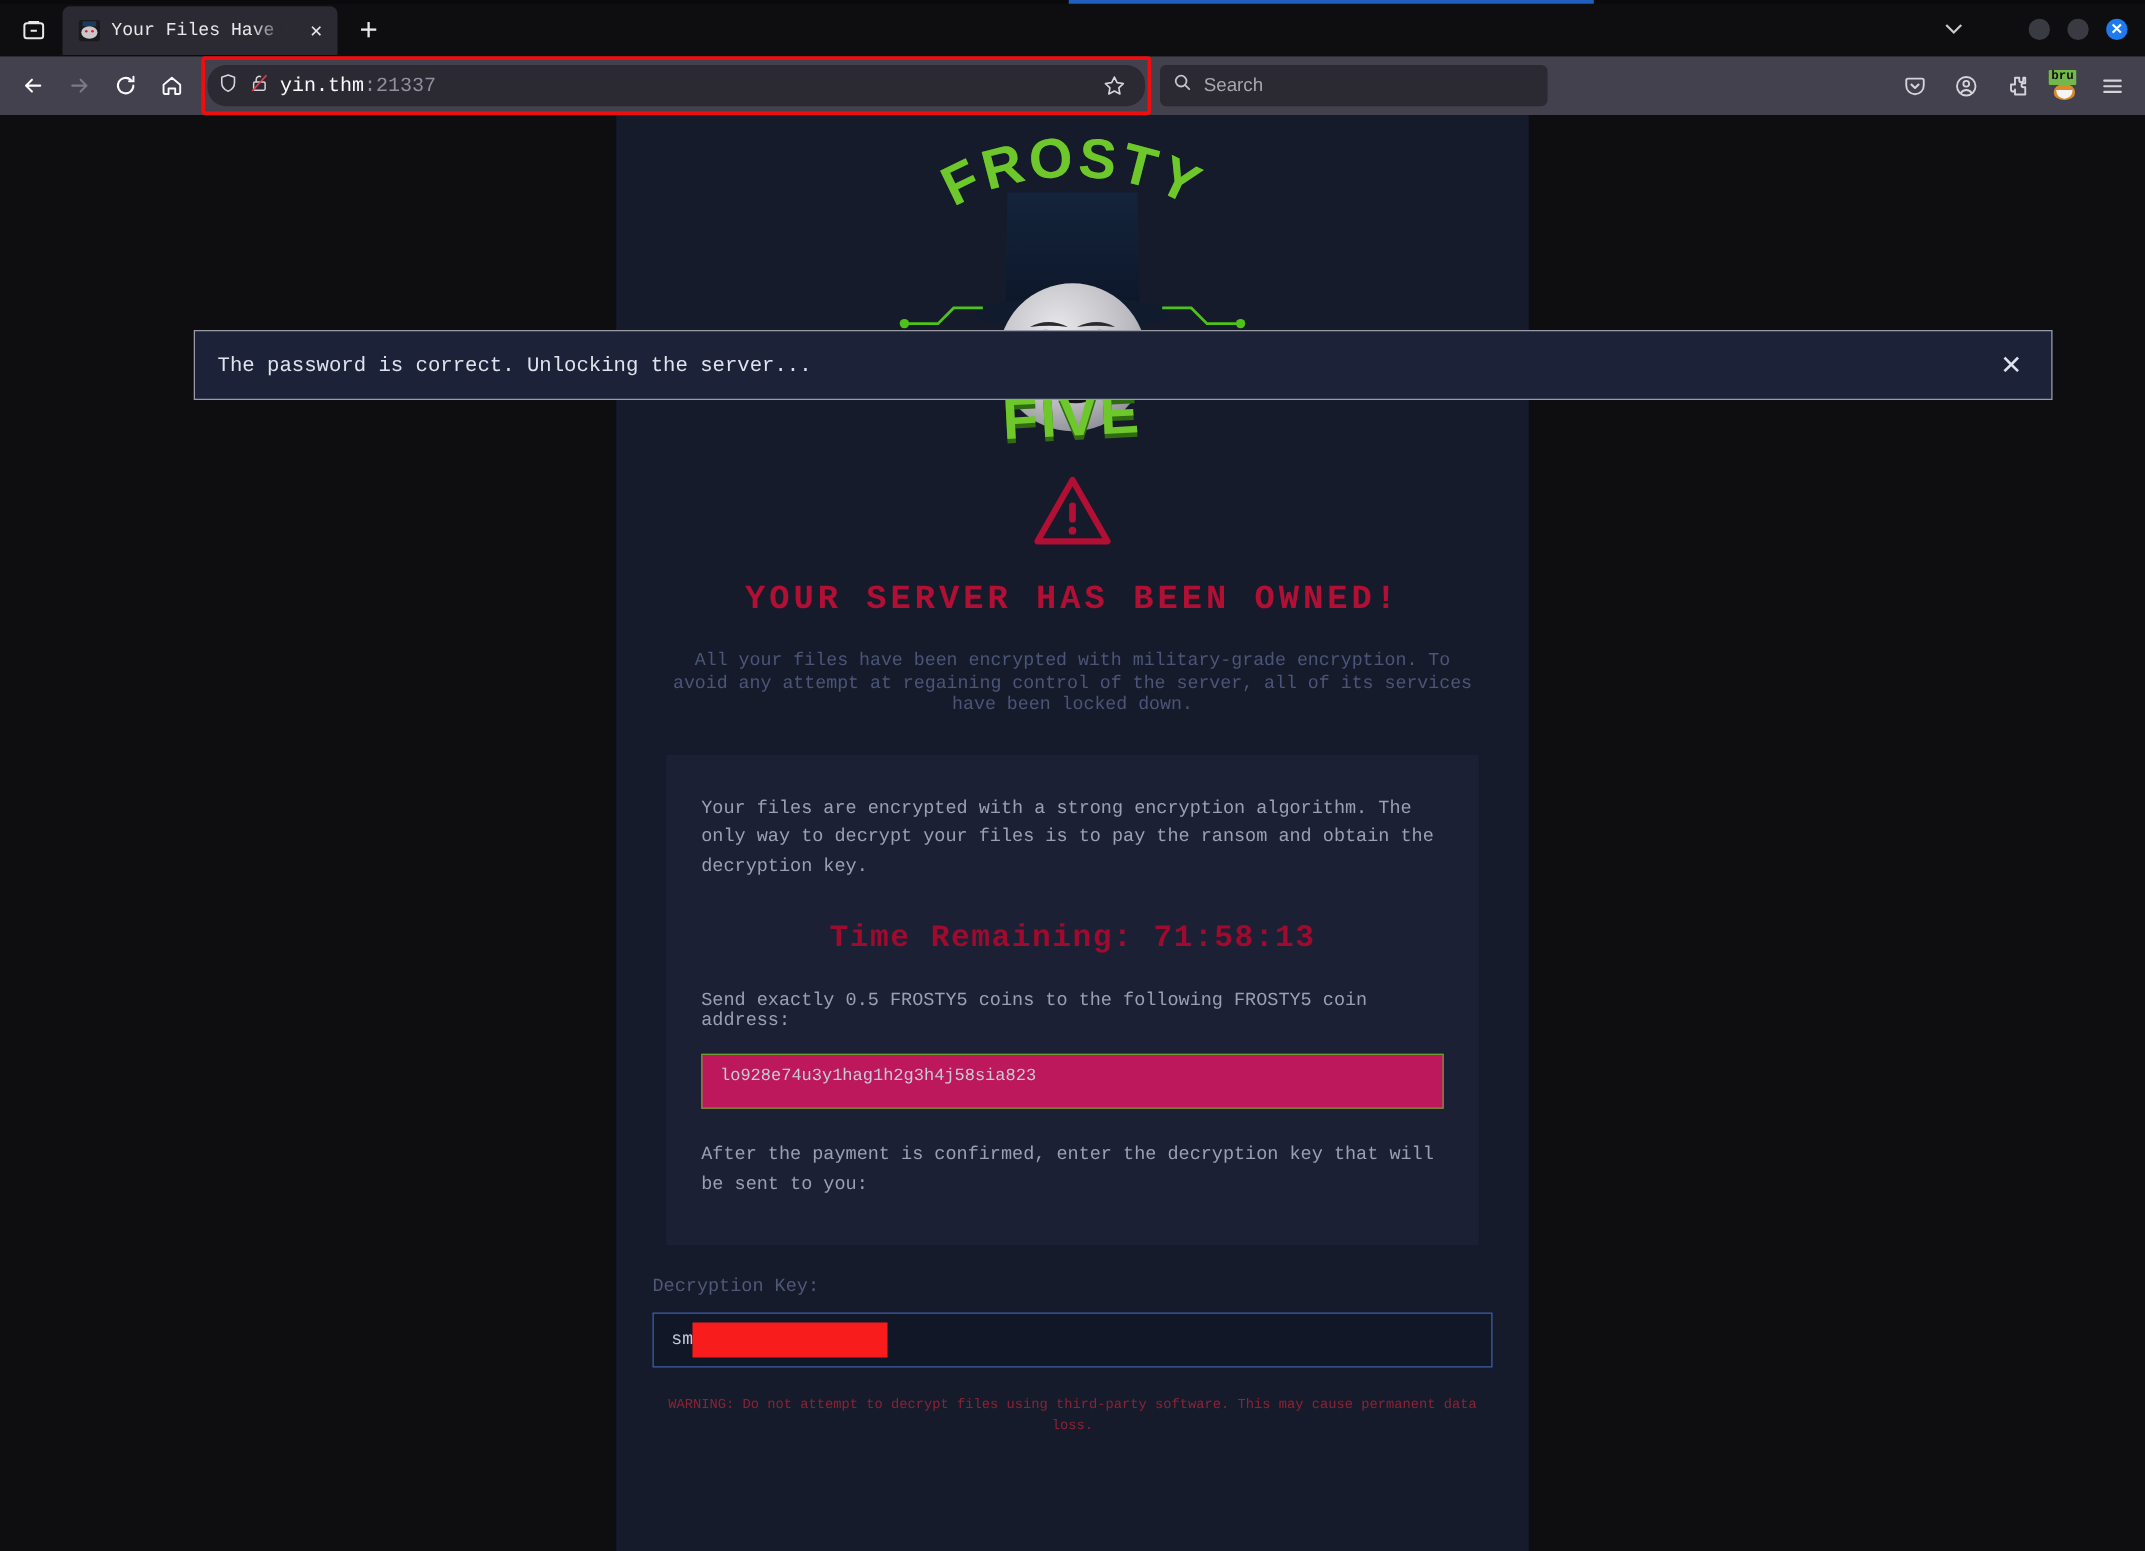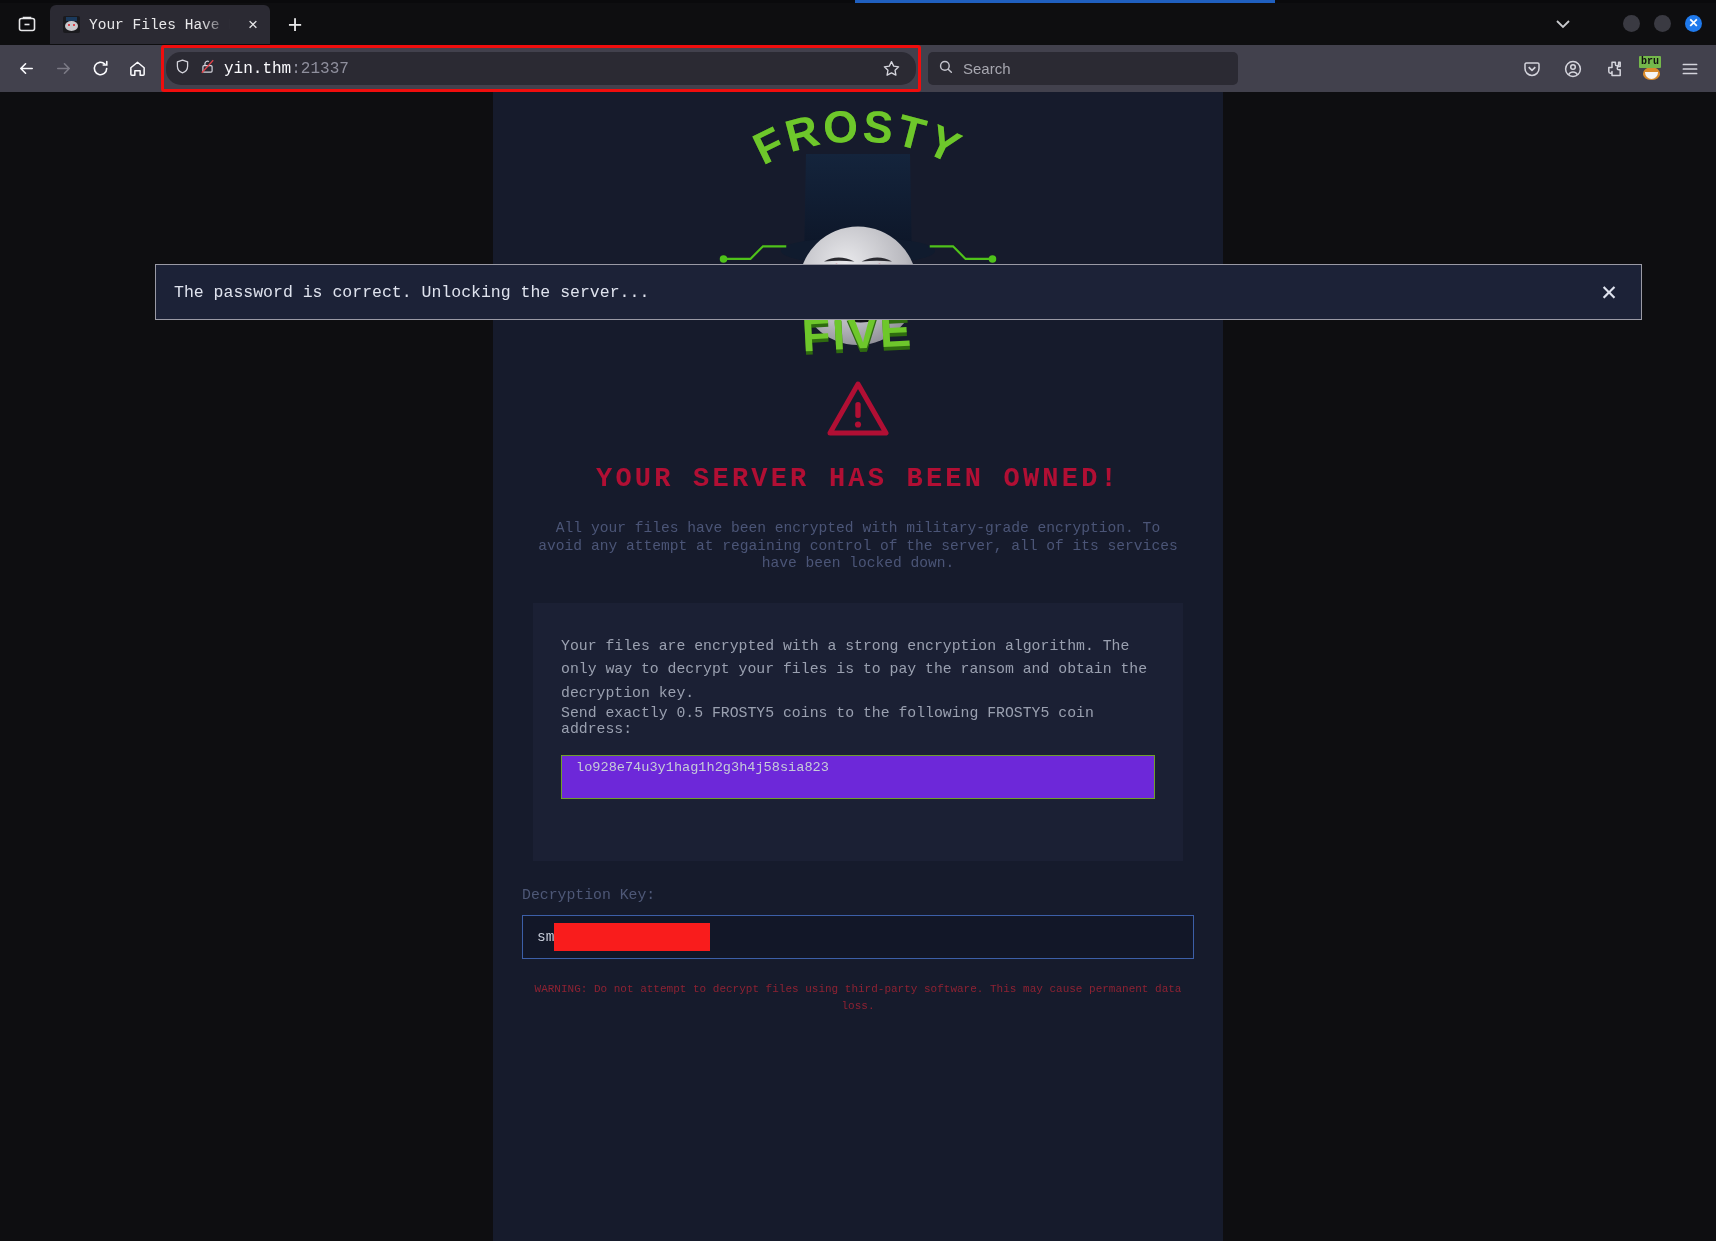--- a/index.html
+++ b/index.html
@@ -434,6 +434,7 @@
 
         <div class="ransom-box">
           <div class="ransom-p">Your files are encrypted with a strong encryption algorithm. The only way to decrypt your files is to pay the ransom and obtain the decryption key.</div>
+          <div class="timer">Time Remaining: 71:58:13</div>
           <div class="send-line">Send exactly 0.5 FROSTY5 coins to the following FROSTY5 coin address:</div>
           <div class="coin-addr">
             <span>lo928e74u3y1hag1h2g3h4j58sia823</span>

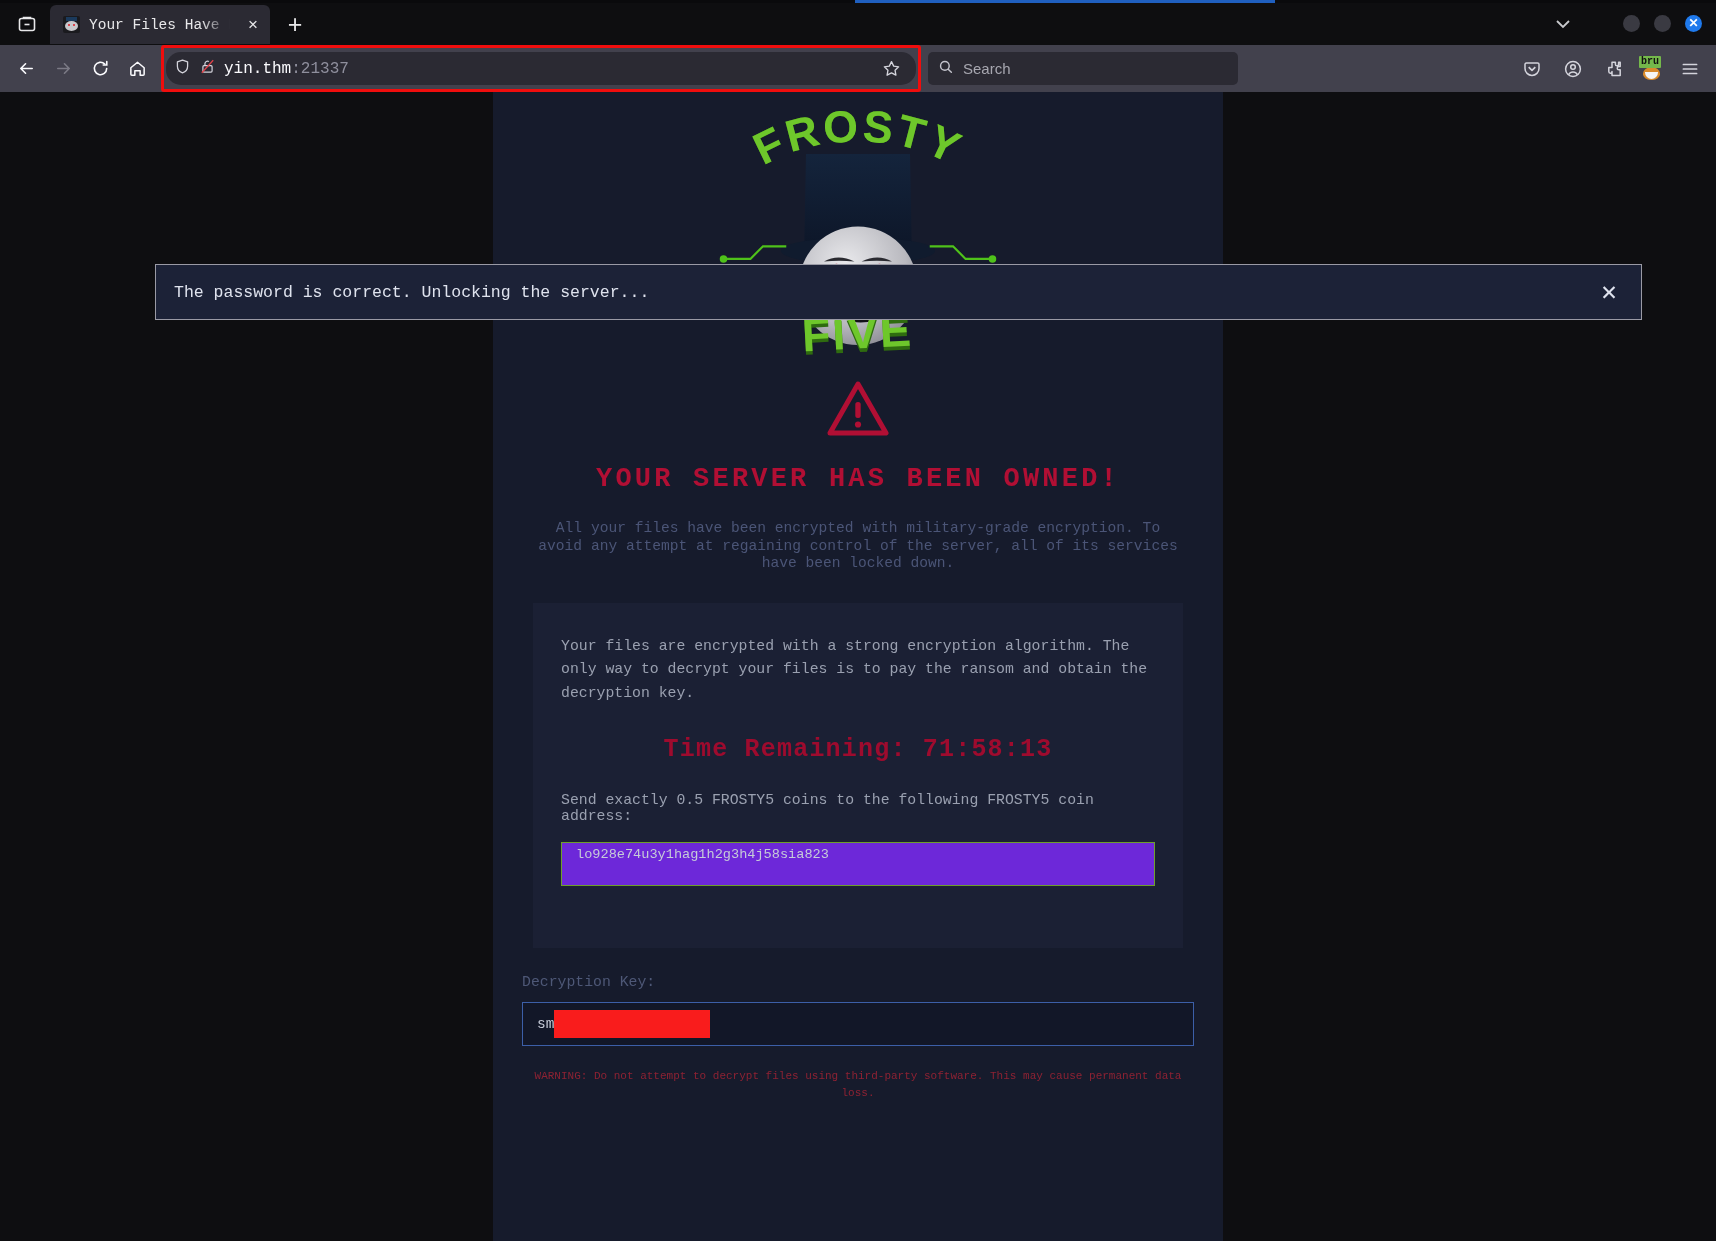--- a/index.html
+++ b/index.html
@@ -175,8 +175,8 @@
     margin-bottom: 18px;
   }
   .coin-addr {
-    width: 100%; height: 44px; background: #6d28d9; border: 1px solid #6f9f2c;
-    display: flex; align-items: flex-start; padding: 4px 14px; margin-bottom: 26px;
+    width: 100%; height: 44px; background: #be185d; border: 1px solid #6f9f2c;
+    display: flex; align-items: flex-end; padding: 17px 14px; margin-bottom: 26px;
   }
   .coin-addr span {
     font-family: "Liberation Mono", monospace; font-size: 13.6px; color: #c6cbd8;

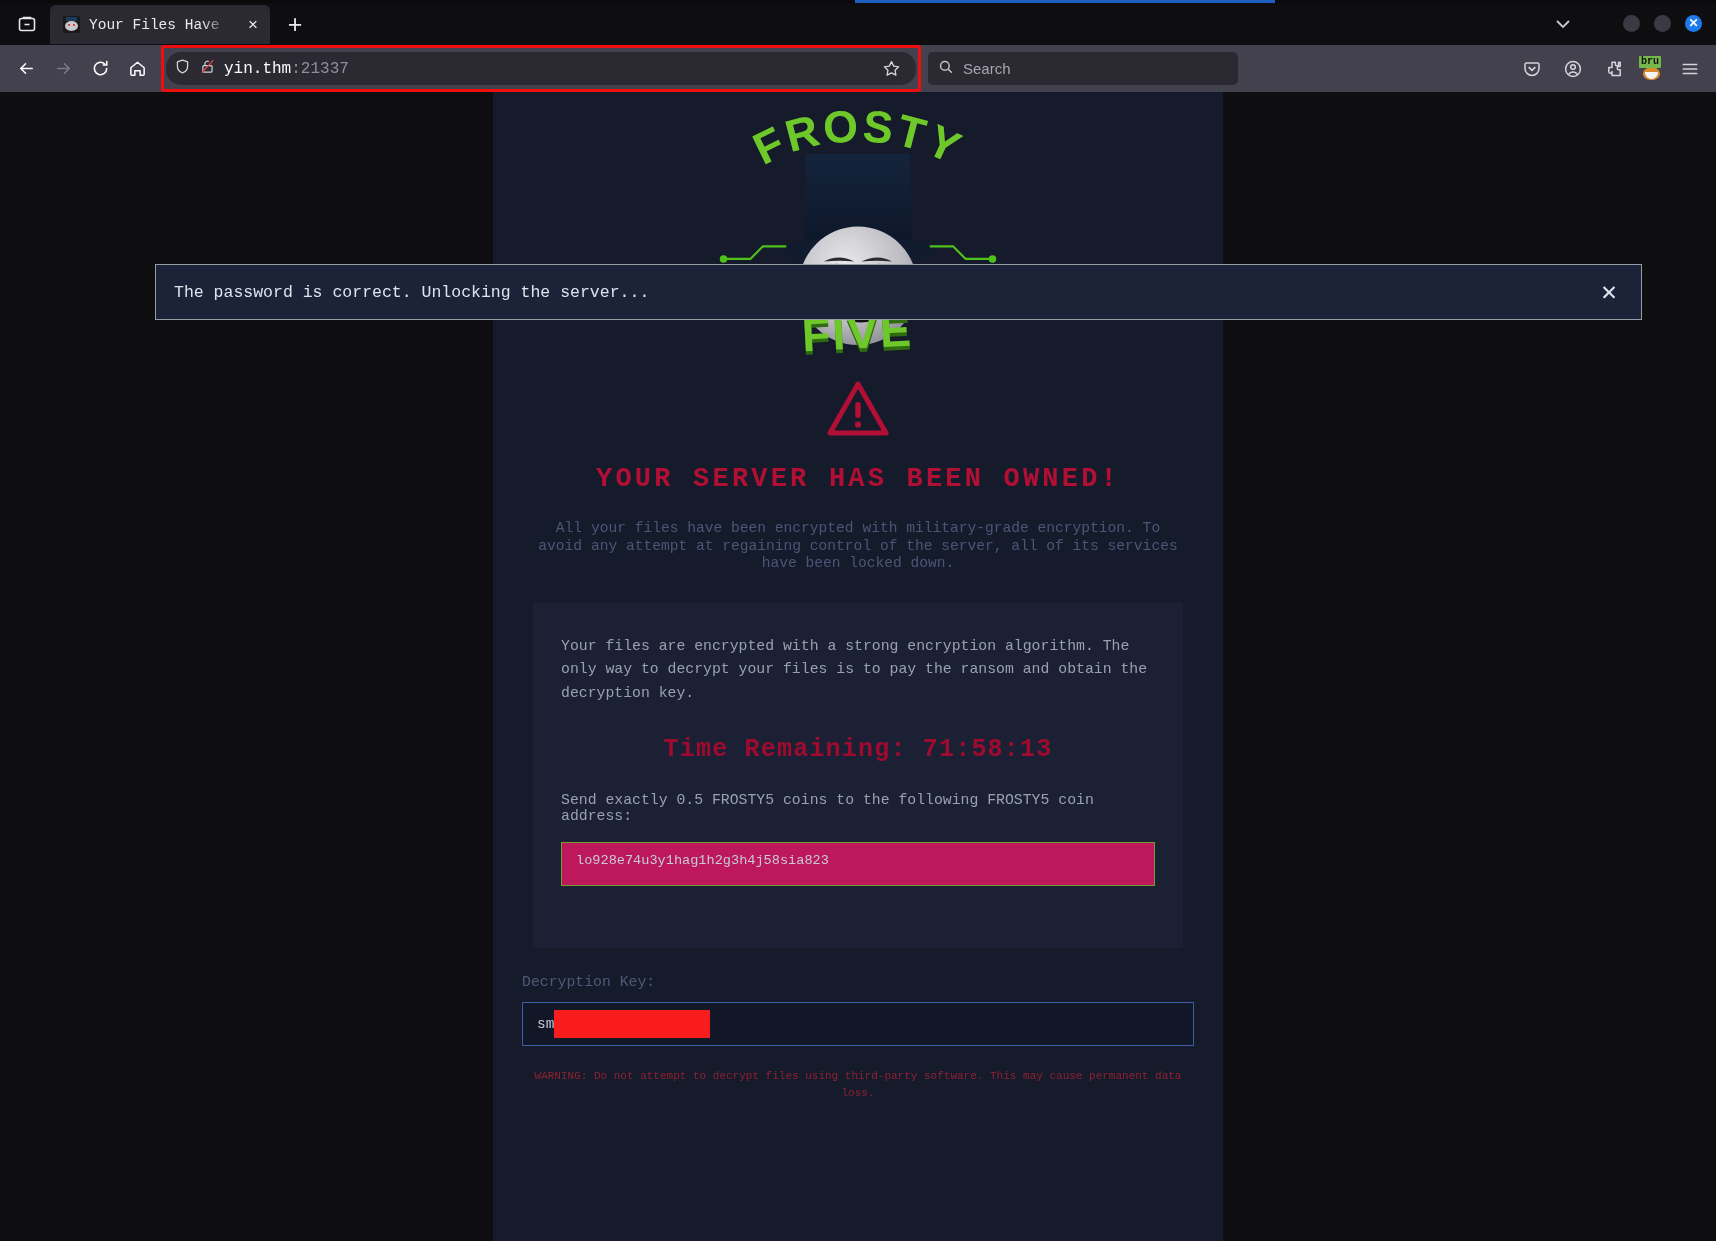--- a/index.html
+++ b/index.html
@@ -439,6 +439,7 @@
           <div class="coin-addr">
             <span>lo928e74u3y1hag1h2g3h4j58sia823</span>
           </div>
+          <div class="after-p">After the payment is confirmed, enter the decryption key that will be sent to you:</div>
         </div>
 
         <div class="key-section">

